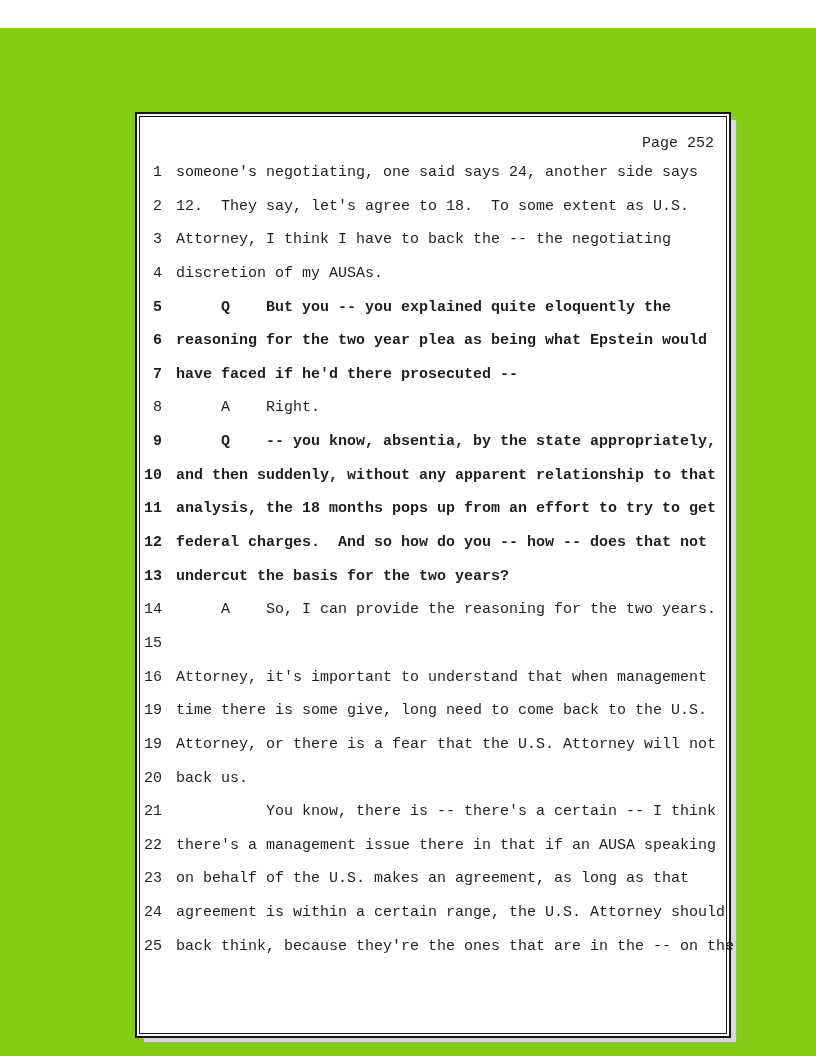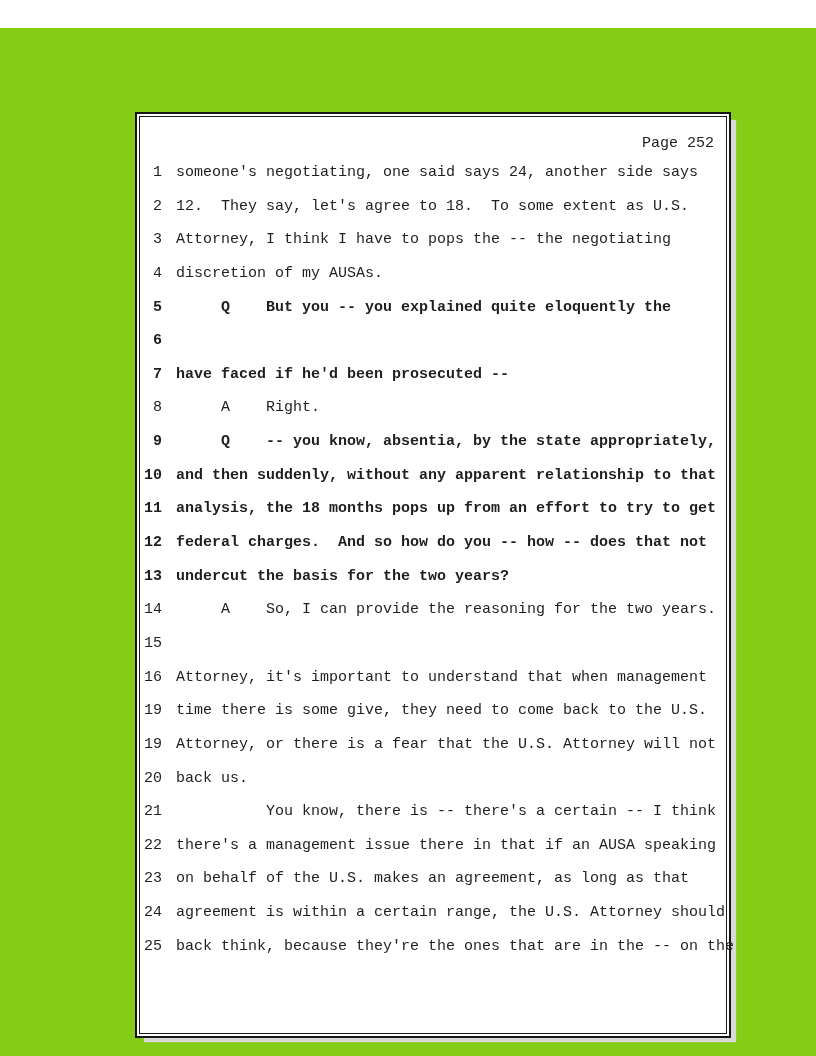--- a/index.html
+++ b/index.html
@@ -84,7 +84,7 @@
         </div>
         <div class="line">
           <span class="num">3</span>
-          <span class="txt">Attorney, I think I have to pops the -- the negotiating</span>
+          <span class="txt">Attorney, I think I have to back the -- the negotiating</span>
         </div>
         <div class="line">
           <span class="num">4</span>

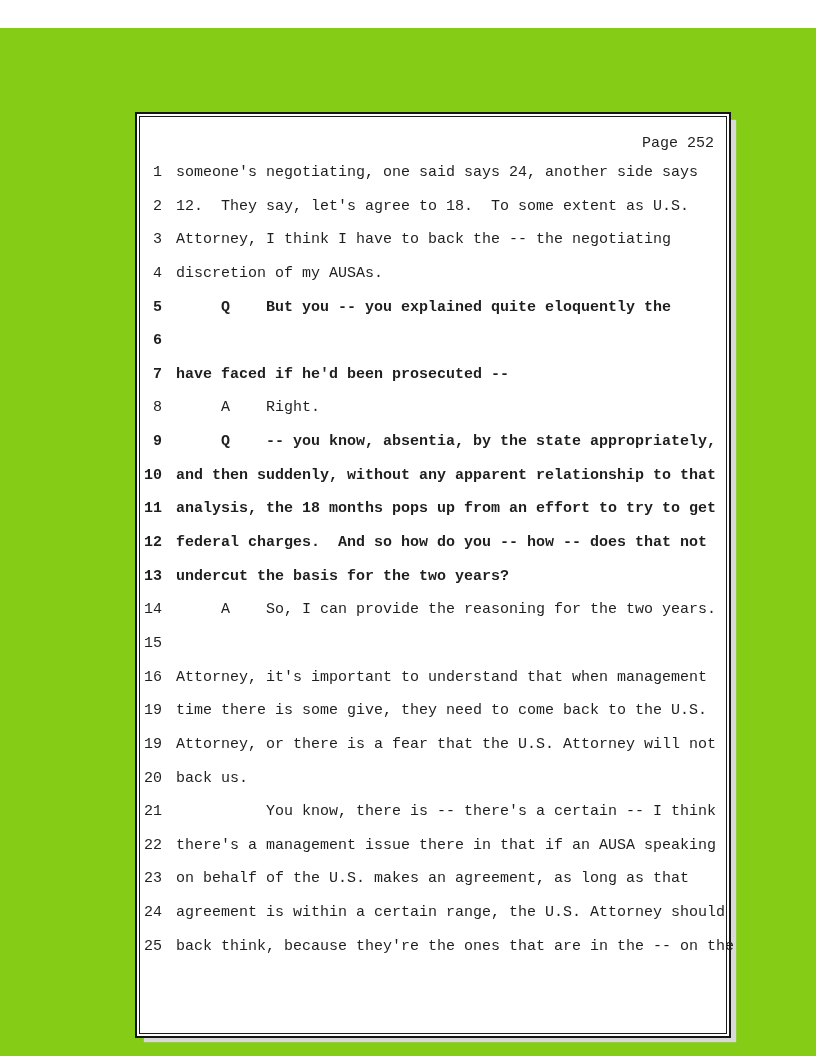--- a/index.html
+++ b/index.html
@@ -96,6 +96,7 @@
         </div>
         <div class="line bold">
           <span class="num">6</span>
+          <span class="txt">reasoning for the two year plea as being what Epstein would</span>
         </div>
         <div class="line bold">
           <span class="num">7</span>

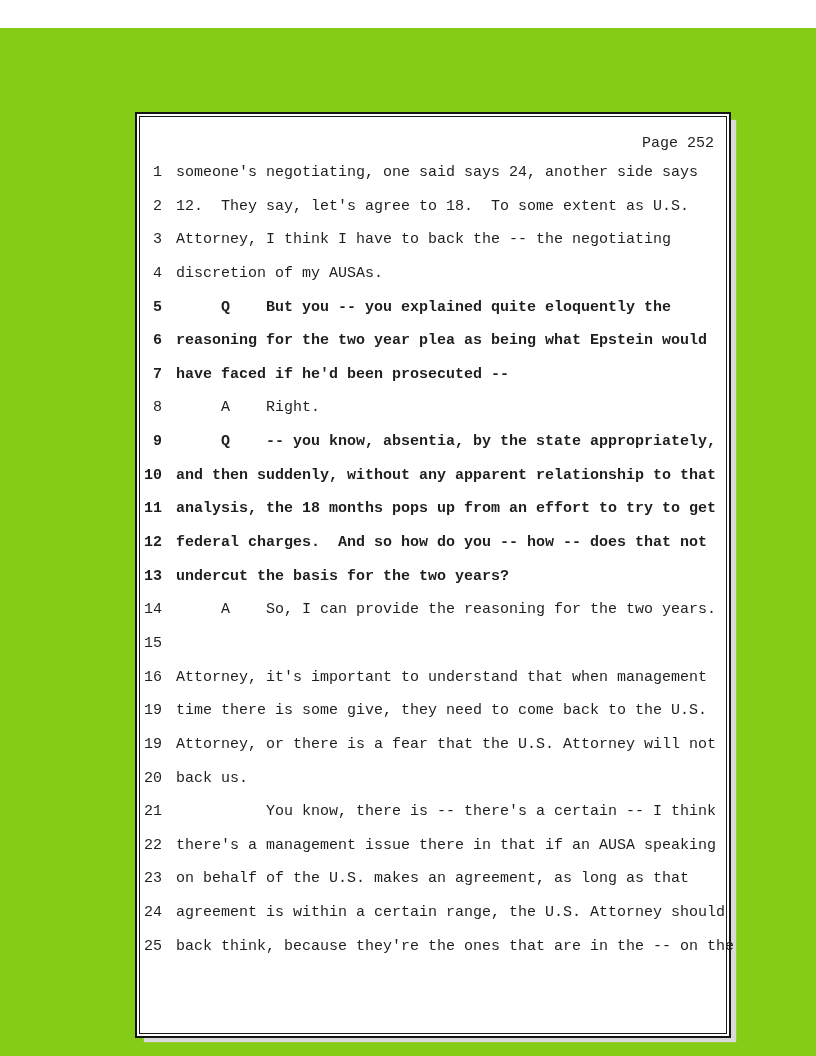--- a/index.html
+++ b/index.html
@@ -100,7 +100,7 @@
         </div>
         <div class="line bold">
           <span class="num">7</span>
-          <span class="txt">have faced if he'd been prosecuted --</span>
+          <span class="txt">have faced if he'd there prosecuted --</span>
         </div>
         <div class="line">
           <span class="num">8</span>

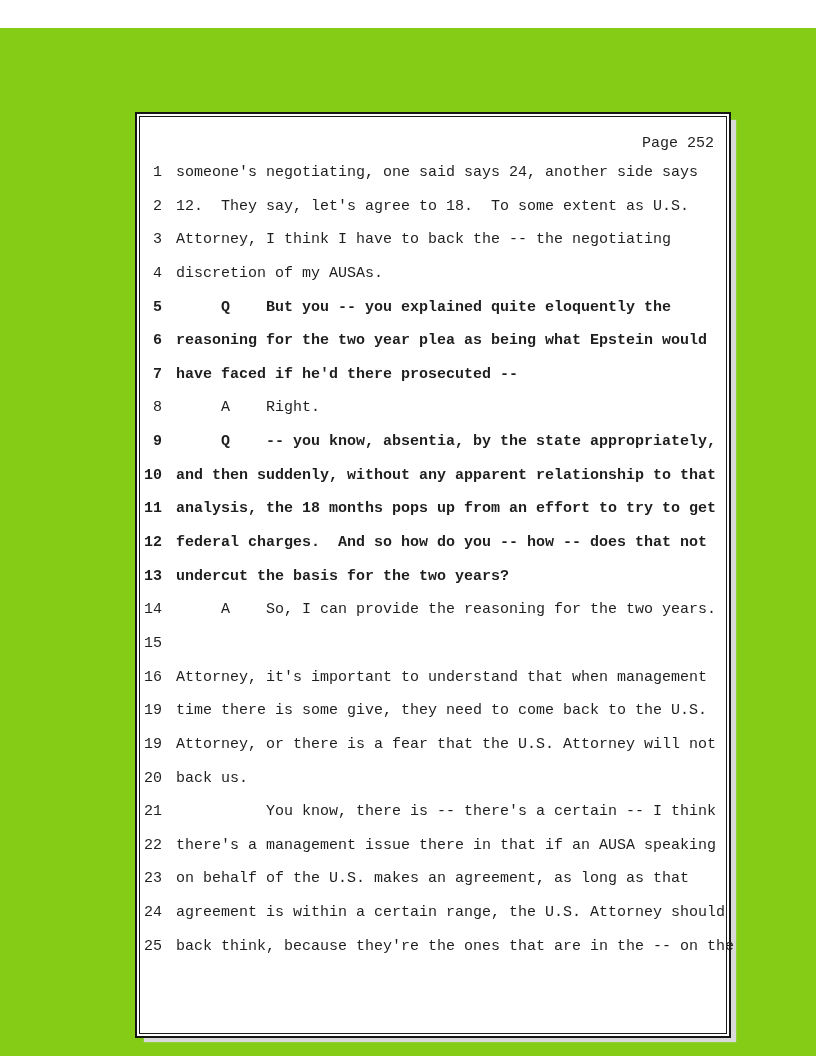--- a/index.html
+++ b/index.html
@@ -139,7 +139,7 @@
         </div>
         <div class="line">
           <span class="num">19</span>
-          <span class="txt">time there is some give, they need to come back to the U.S.</span>
+          <span class="txt">time there is some give, long need to come back to the U.S.</span>
         </div>
         <div class="line">
           <span class="num">19</span>

